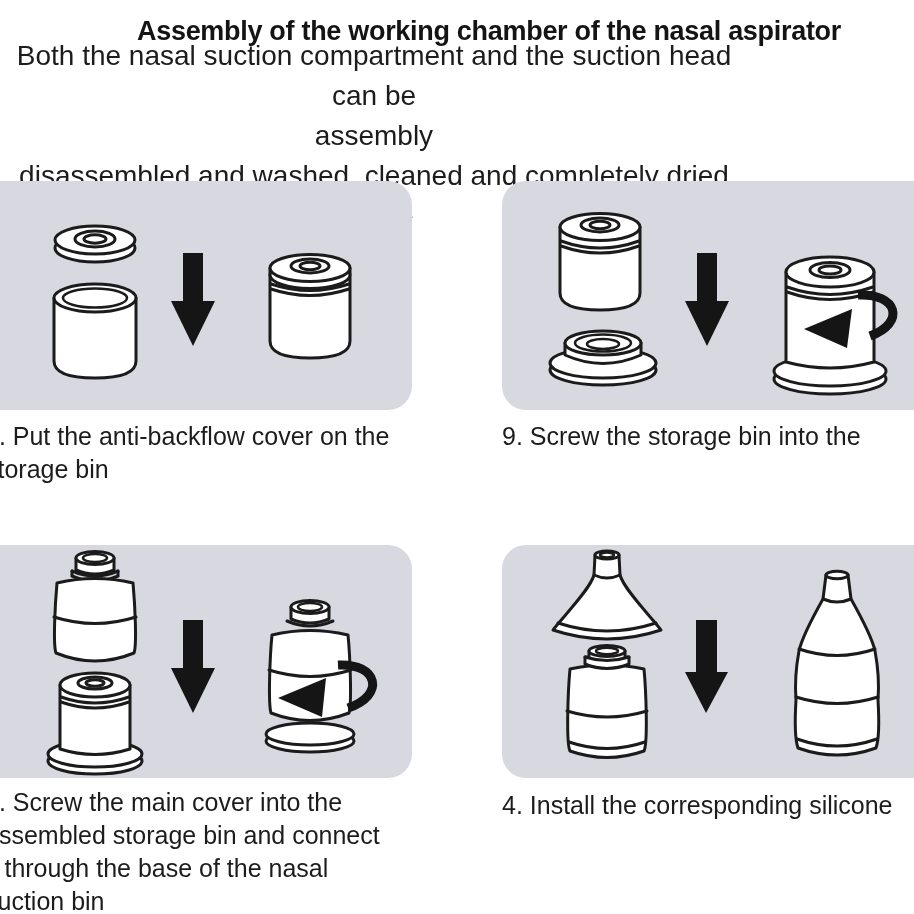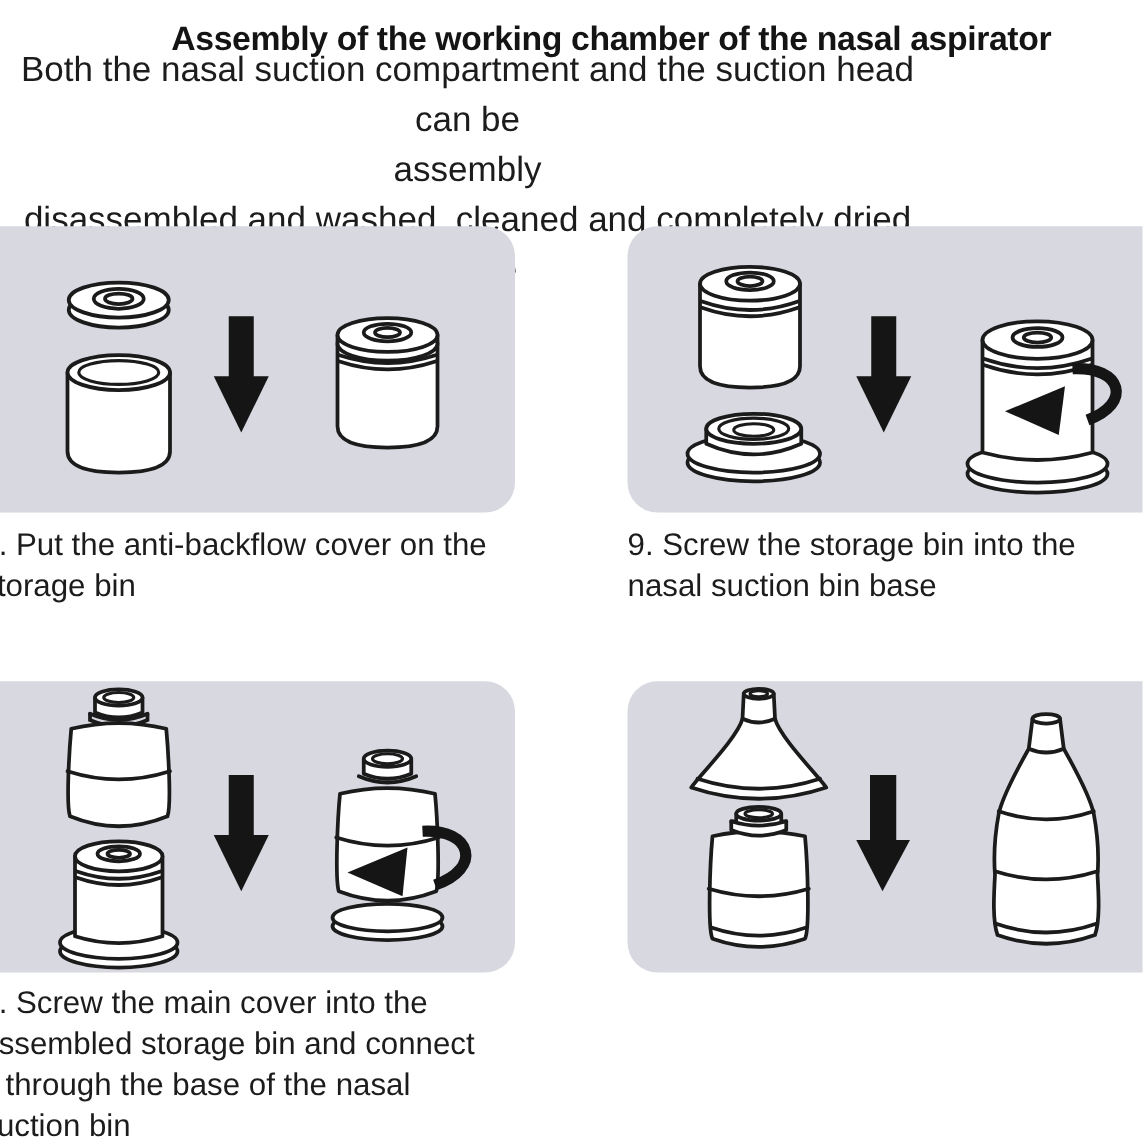--- a/index.html
+++ b/index.html
@@ -212,7 +212,6 @@
 
   <div class="caption c2">
     <div>9. Screw the storage bin into the</div>
-    <div>nasal suction bin base</div>
   </div>
 
   <div class="caption c3">

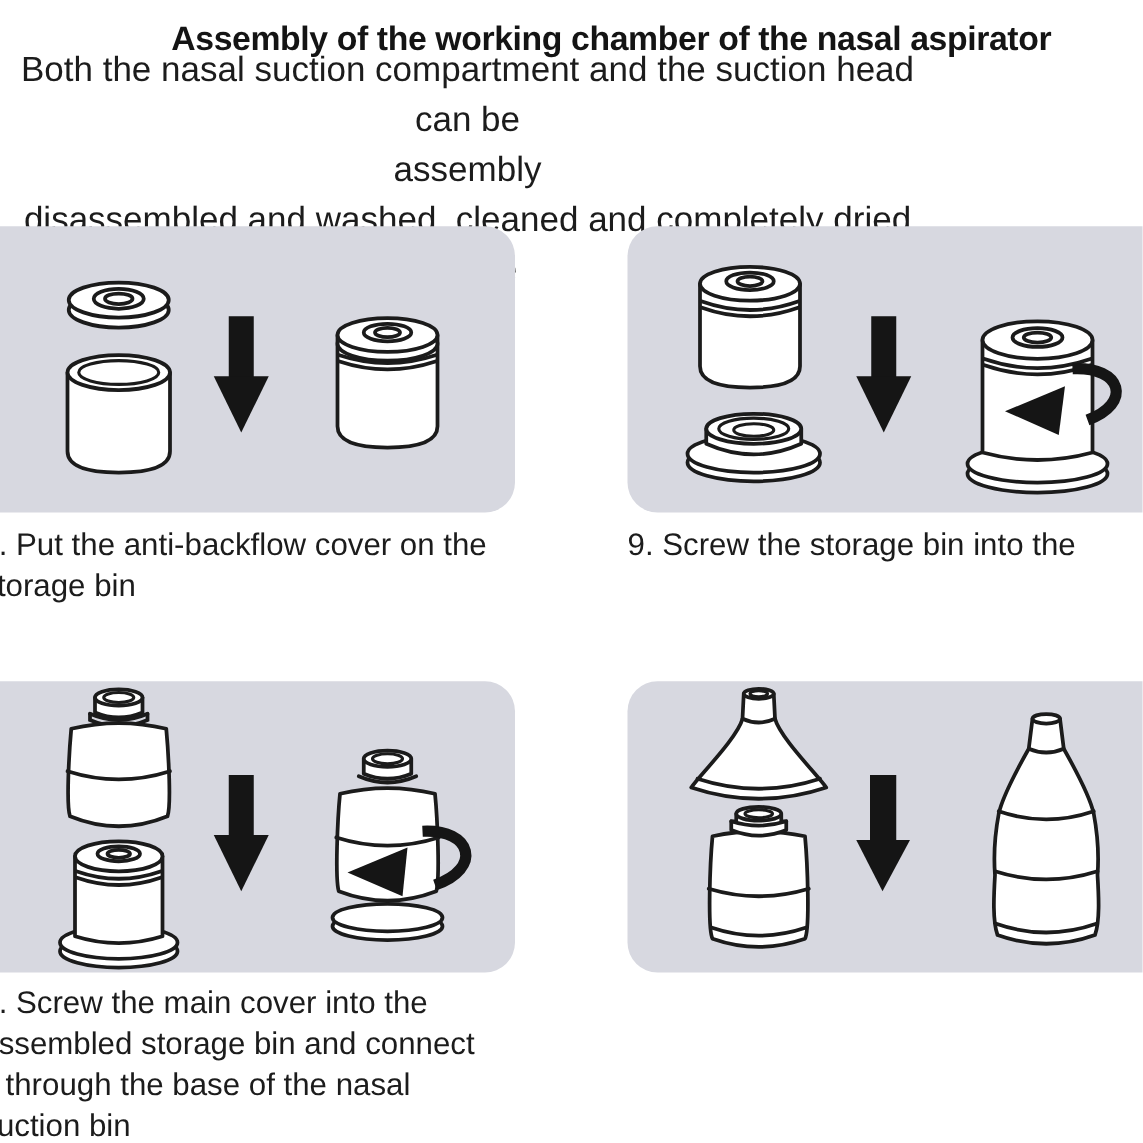--- a/index.html
+++ b/index.html
@@ -222,6 +222,7 @@
   </div>
 
   <div class="caption c4">
+    <div>4. Install the corresponding silicone</div>
   </div>
 
 </div>

